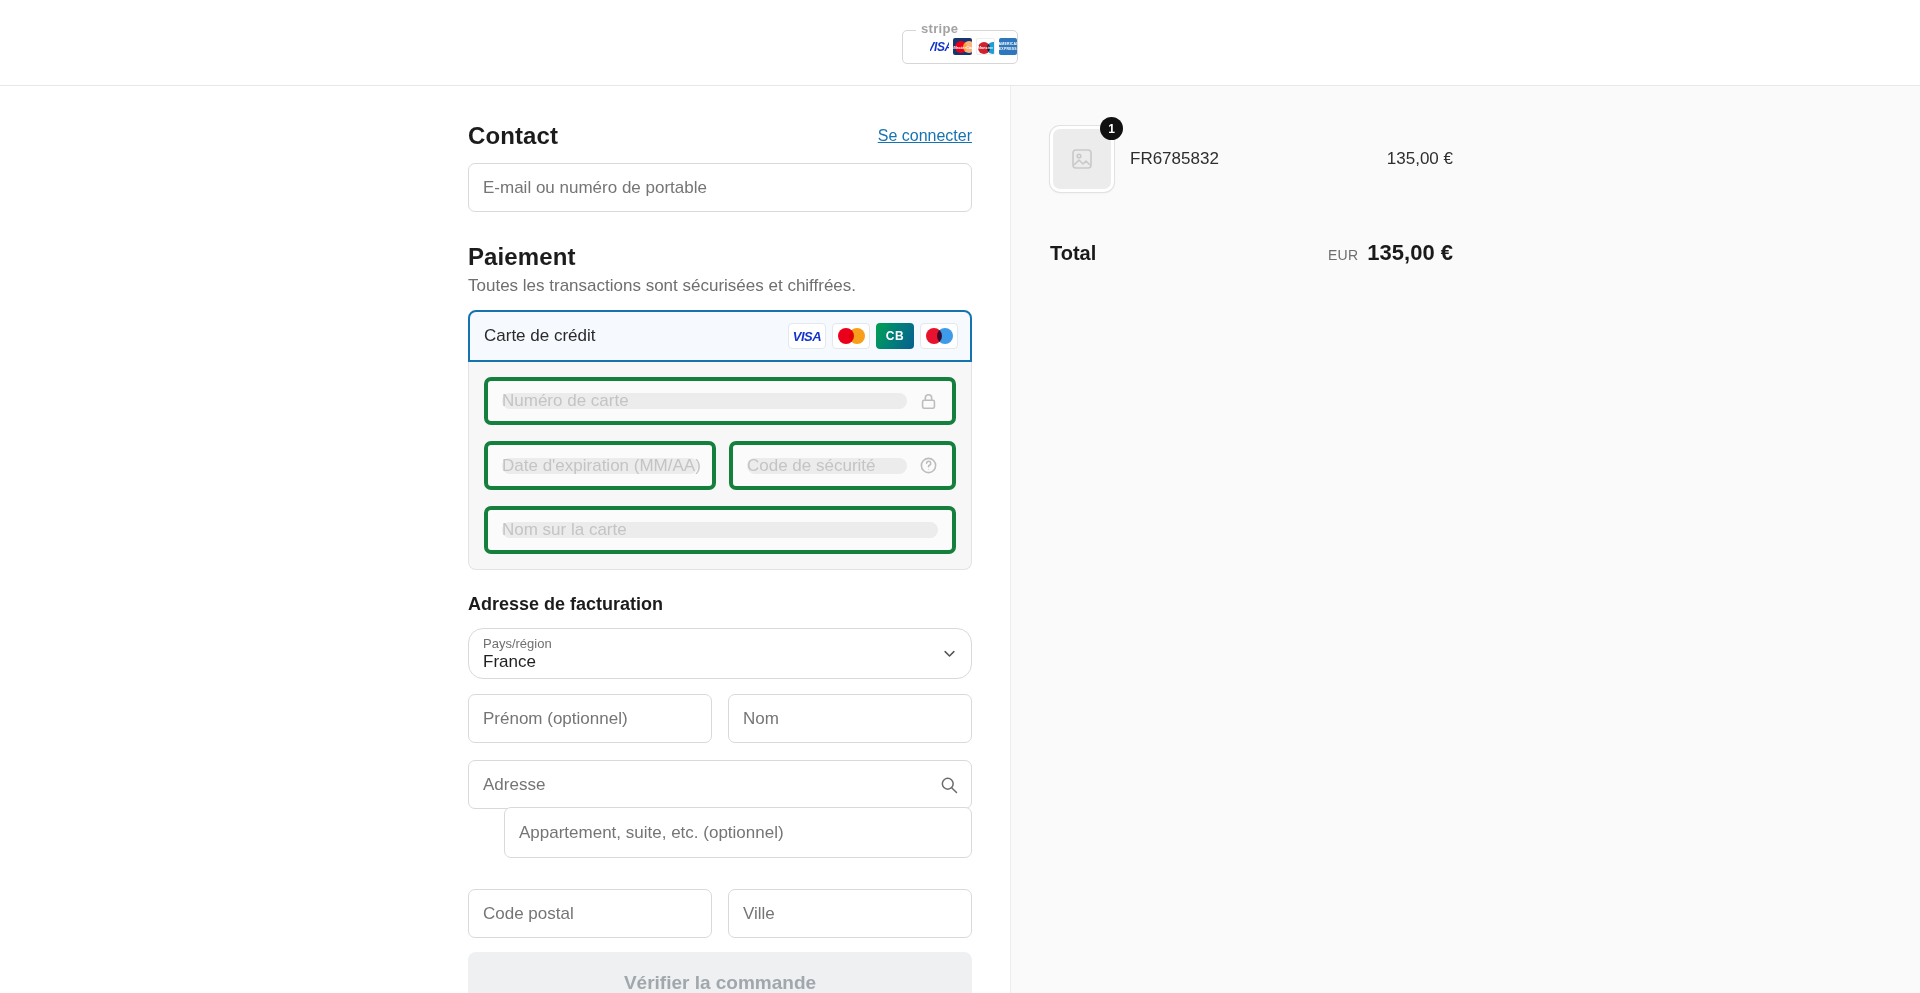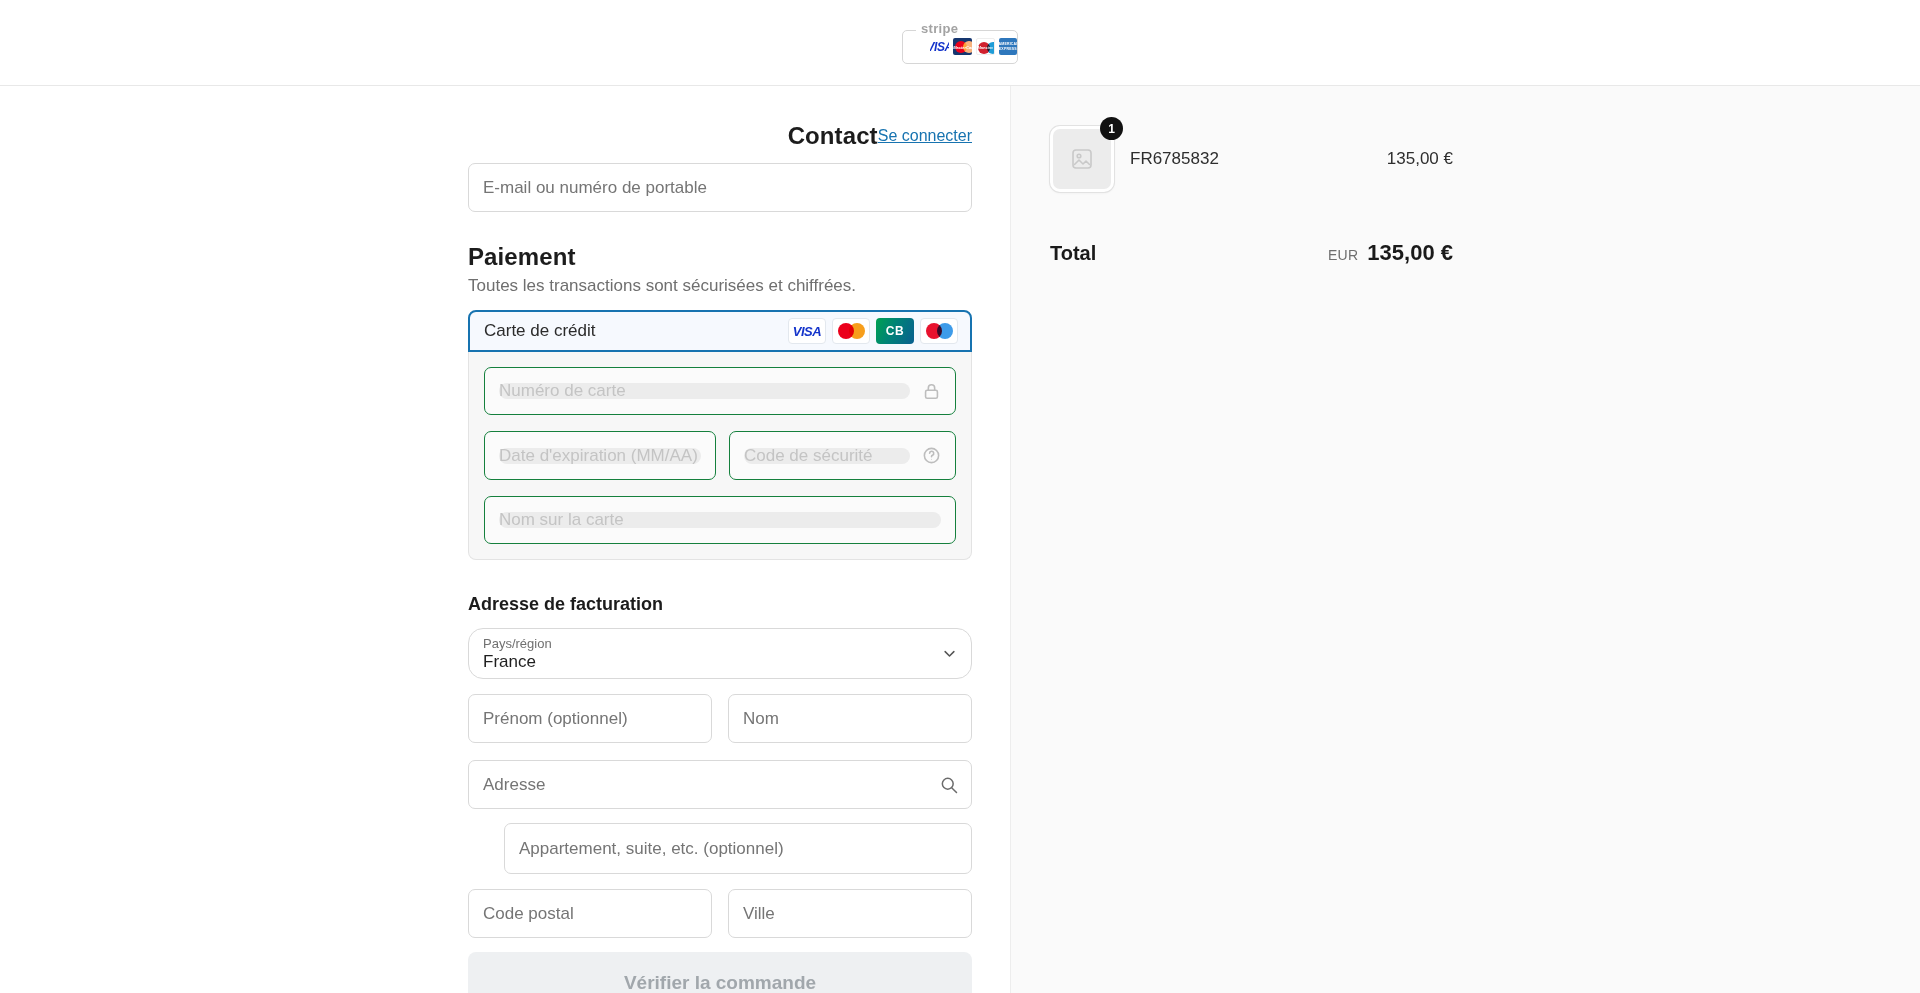--- a/index.html
+++ b/index.html
@@ -72,7 +72,7 @@
   h1.section-title { font-size: 24px; font-weight: bold; color: #1c1c1c; letter-spacing: .1px; }
   h2.sub-title { font-size: 18px; font-weight: bold; color: #1c1c1c; }
 
-  .contact-row { top: 36px; display: flex; align-items: center; justify-content: flex-end; }
+  .contact-row { top: 36px; display: flex; align-items: center; justify-content: space-between; }
   .login-link { font-size: 16px; color: #1773b0; text-decoration: underline; cursor: pointer; }
 
   .tf {

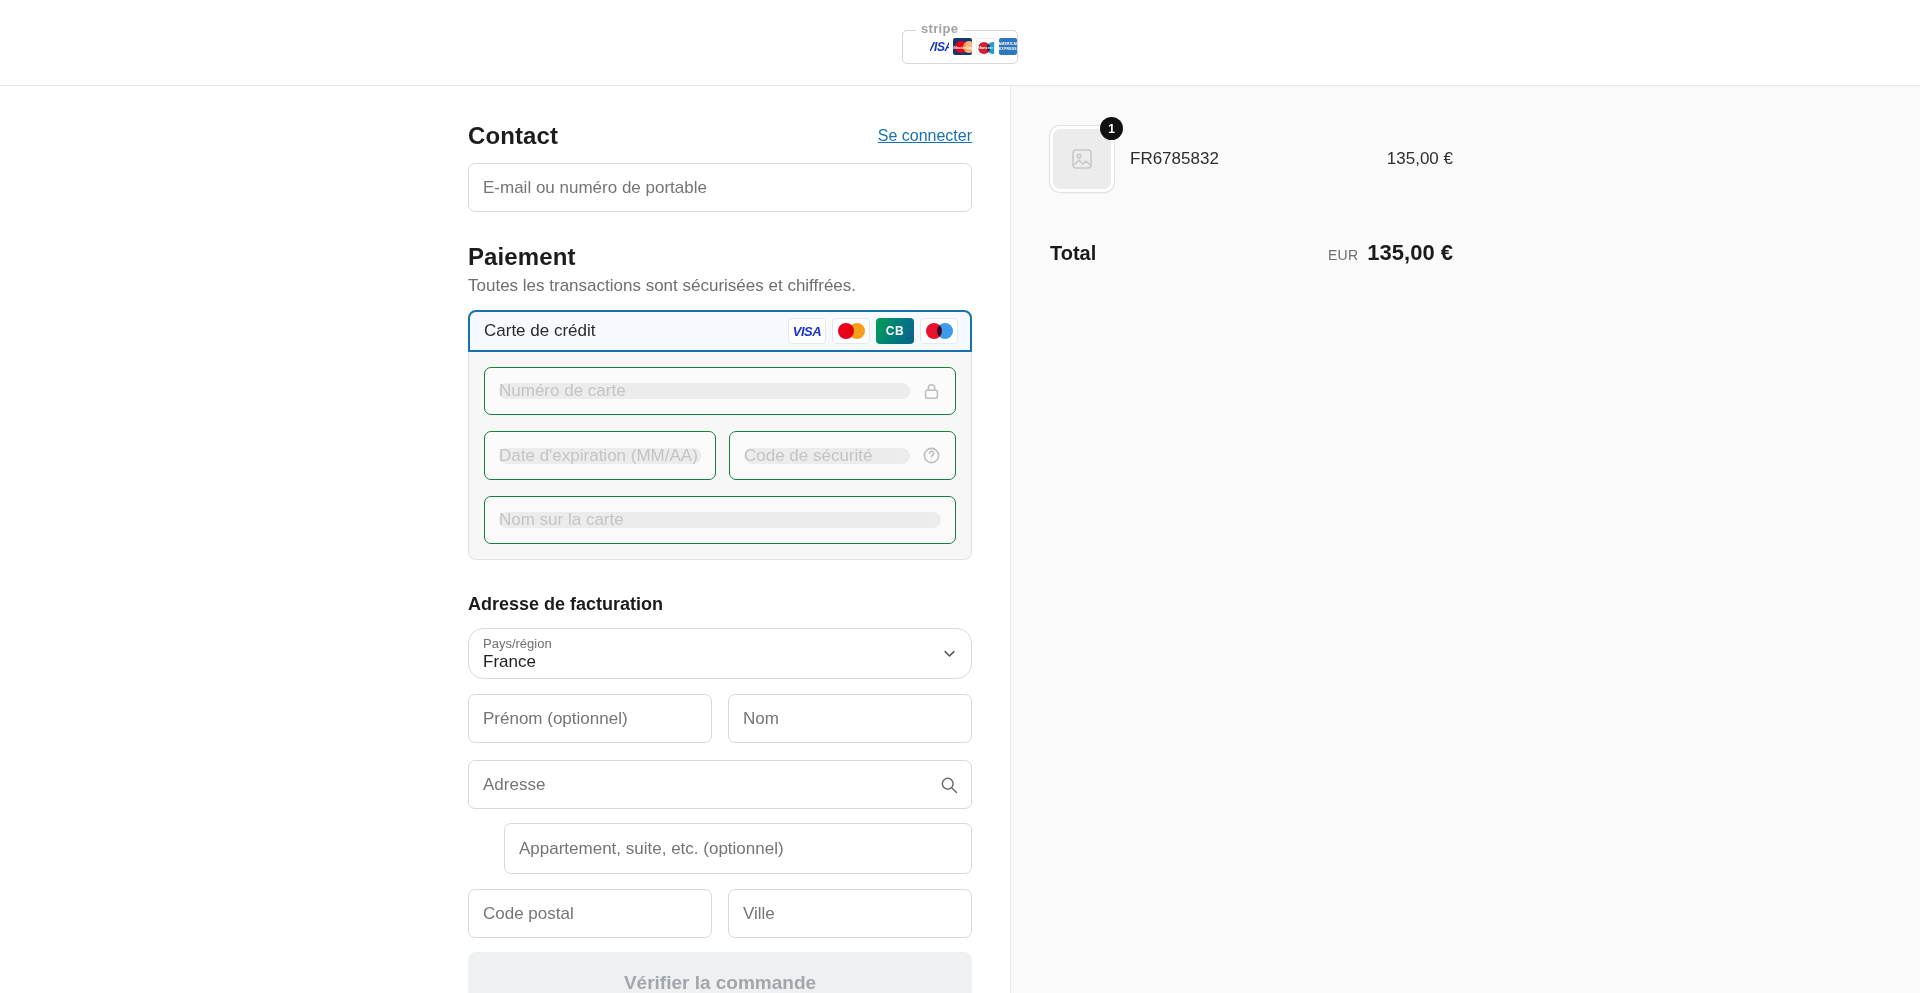--- a/index.html
+++ b/index.html
@@ -88,7 +88,7 @@
 
   .payment-box { top: 224px; }
   .method-row {
-    height: 42px; border: 2px solid #1773b0; border-radius: 8px 8px 0 0; background: #f6f9fe;
+    height: 52px; border: 2px solid #1773b0; border-radius: 8px 8px 0 0; background: #f6f9fe;
     display: flex; align-items: center; padding: 0 12px 0 14px; cursor: pointer;
   }
   .method-label { font-size: 17px; color: #2b2b2b; flex: 1; }

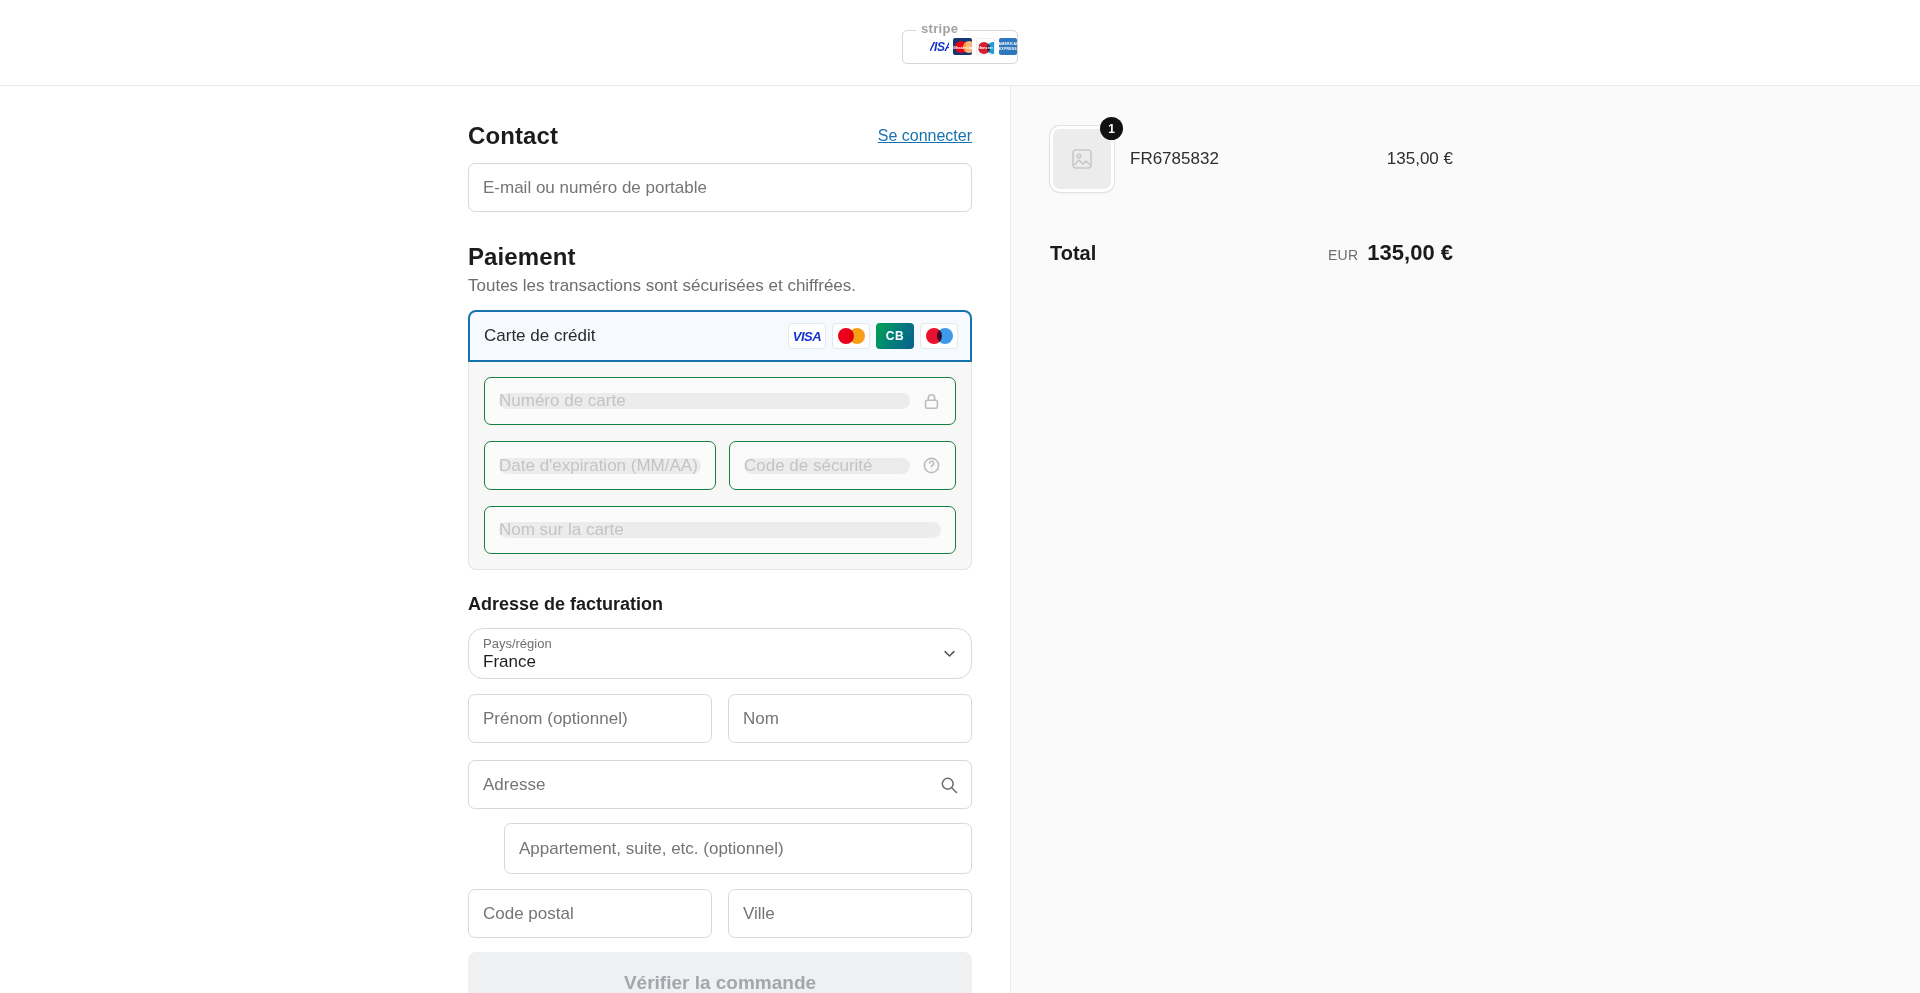--- a/index.html
+++ b/index.html
@@ -111,7 +111,7 @@
     padding: 15px; display: flex; flex-direction: column; gap: 16px;
   }
   .skel-field {
-    height: 48px; background: #fbfbfb; border: 1px solid #15803d; border-radius: 7px;
+    height: 48px; background: #fbfbfb; border: 4px solid #15803d; border-radius: 7px;
     display: flex; align-items: center; padding: 0 14px;
   }
   .skel-row { display: flex; gap: 13px; }

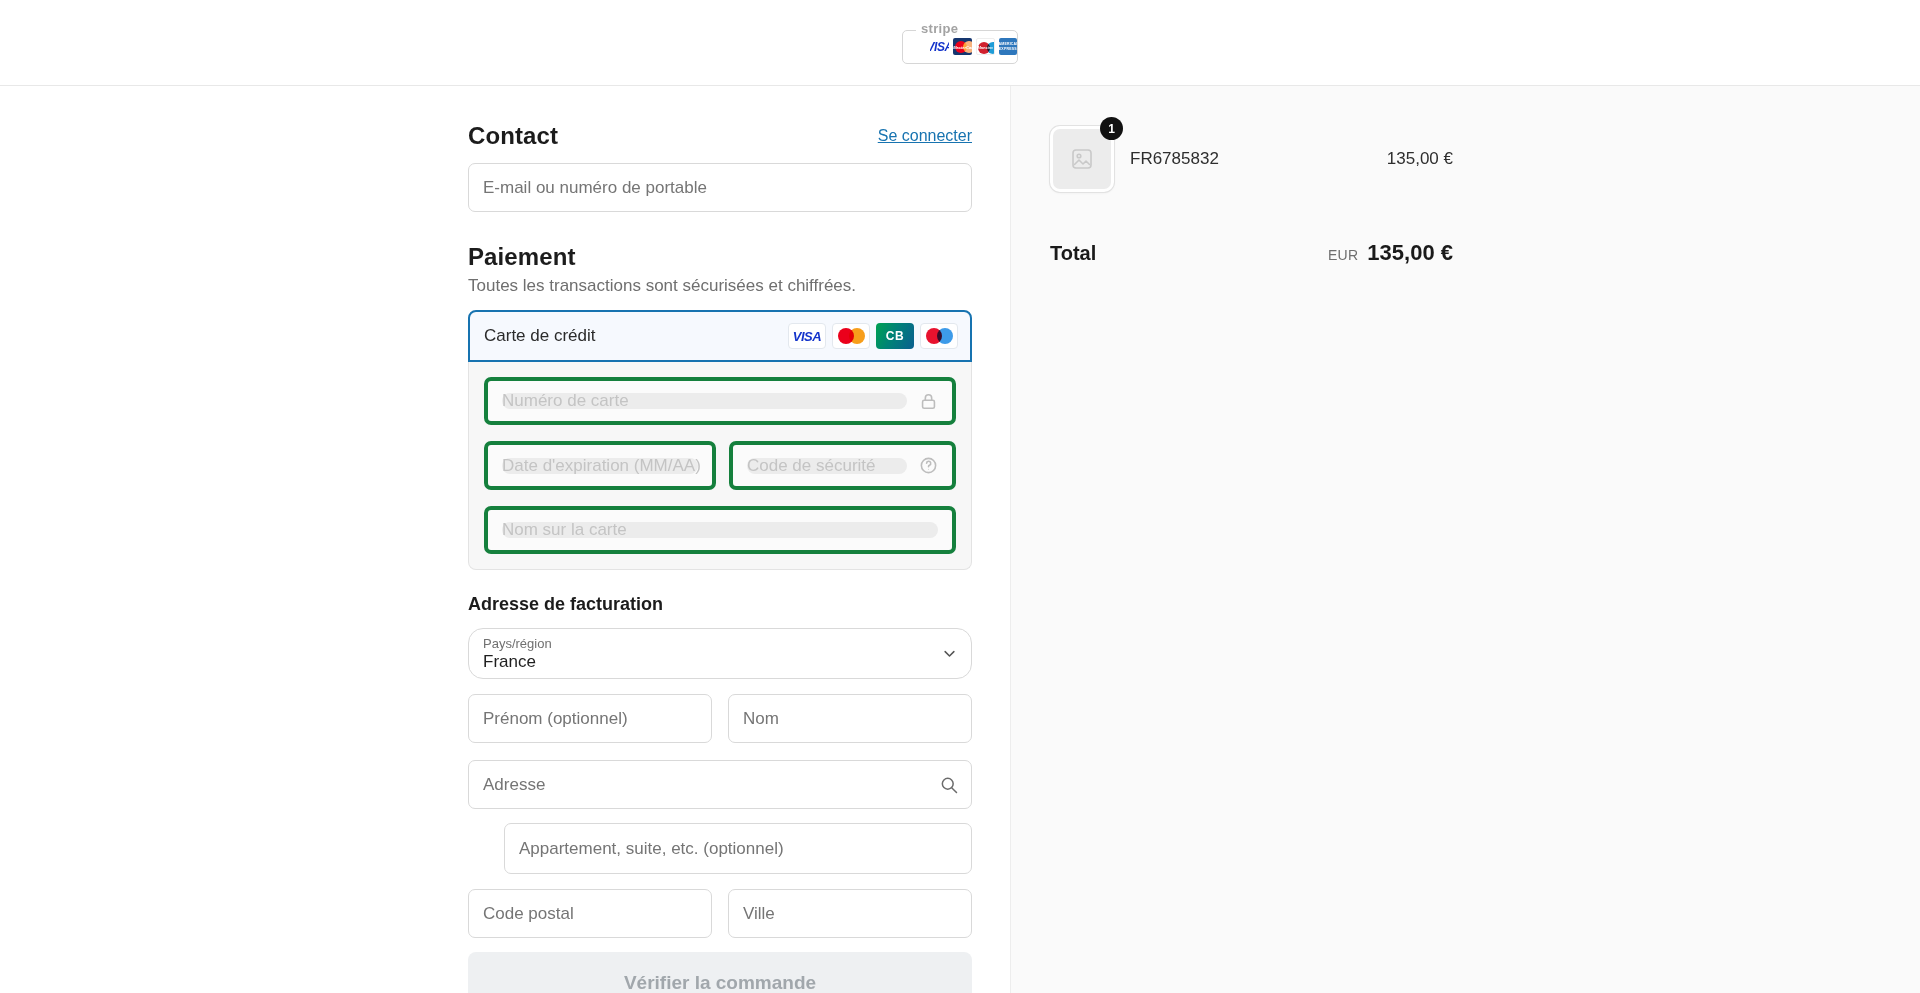--- a/index.html
+++ b/index.html
@@ -142,7 +142,7 @@
   .address-wrap .tf { padding-right: 19px; }
   .address-wrap .search-icon { position: absolute; right: 13px; top: 50%; transform: translateY(-50%); display: flex; }
 
-  .apartment-wrap { top: 737px; padding-left: 36px; }
+  .apartment-wrap { top: 721px; padding-left: 36px; }
   .apartment-wrap .tf { height: 51px; }
 
   .postal-row { top: 803px; display: flex; gap: 16px; }

